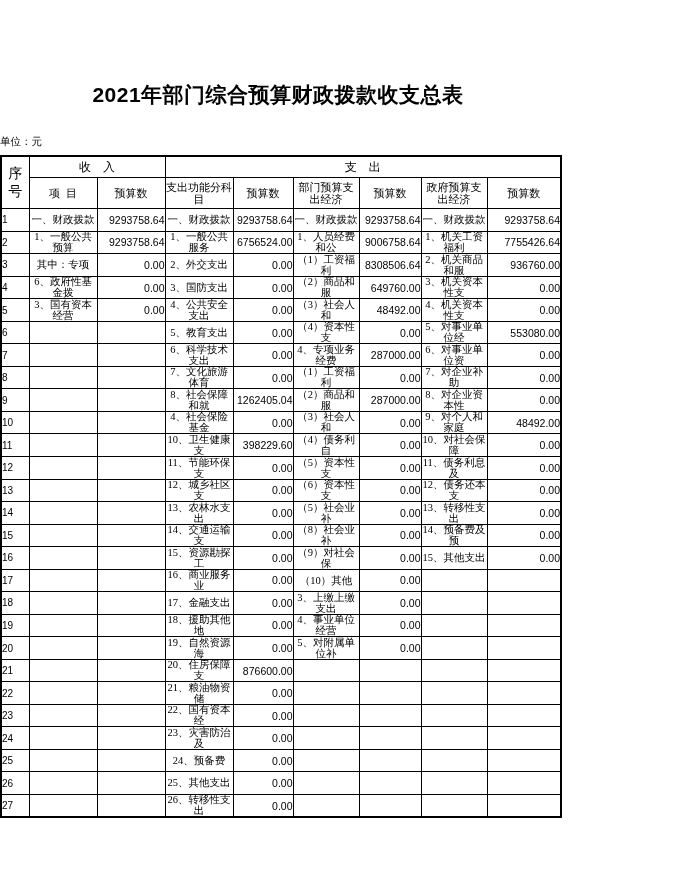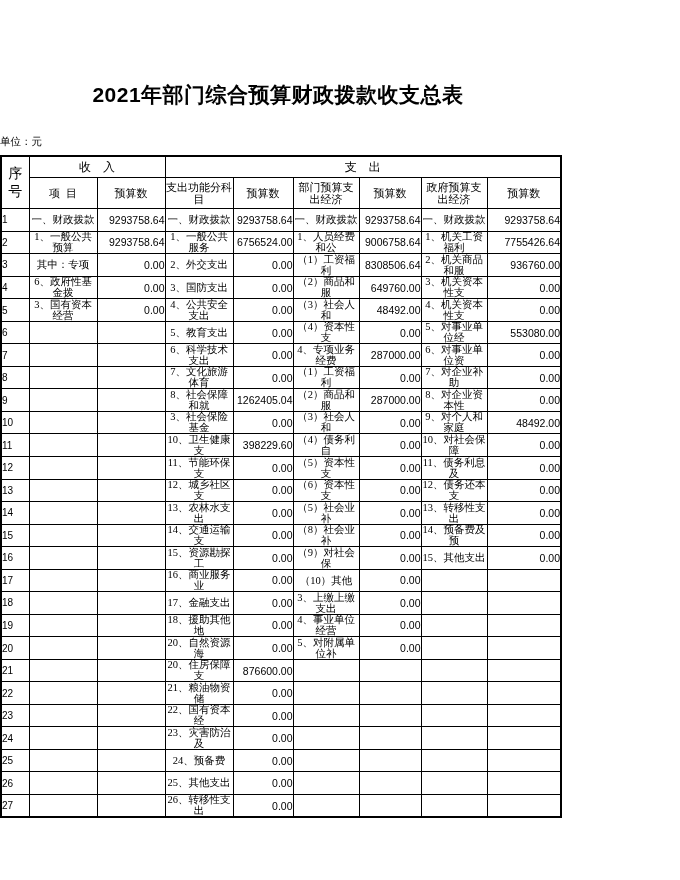--- a/index.html
+++ b/index.html
@@ -350,7 +350,7 @@
             </td>
             <td class="c-num"></td>
             <td class="c-label">
-              <span class="lbl">3、社会保险基金</span>
+              <span class="lbl">4、社会保险基金</span>
             </td>
             <td class="c-num">0.00</td>
             <td class="c-label">

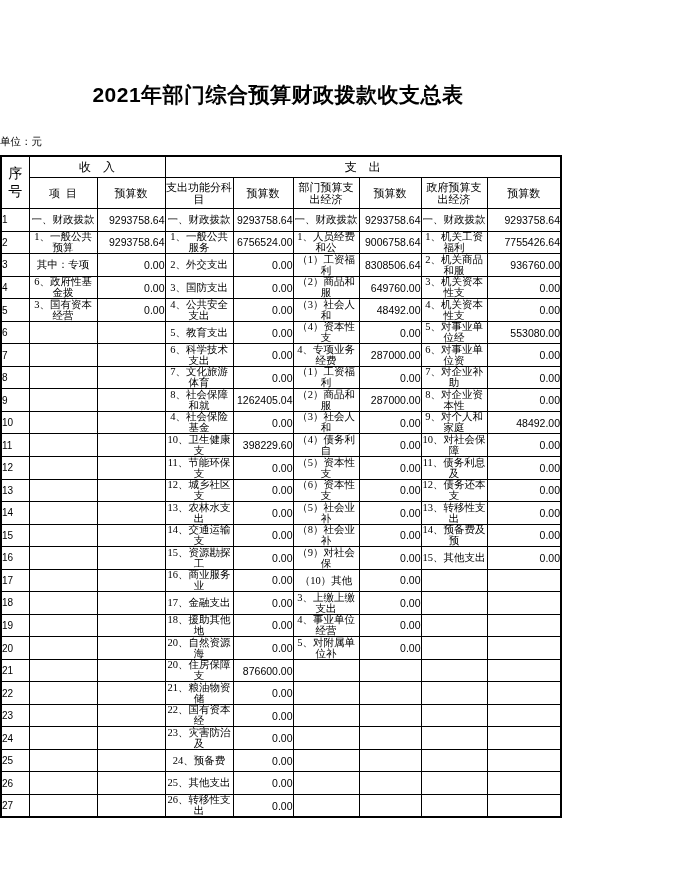--- a/index.html
+++ b/index.html
@@ -540,7 +540,7 @@
             </td>
             <td class="c-num"></td>
             <td class="c-label">
-              <span class="lbl">20、自然资源海</span>
+              <span class="lbl">19、自然资源海</span>
             </td>
             <td class="c-num">0.00</td>
             <td class="c-label">

